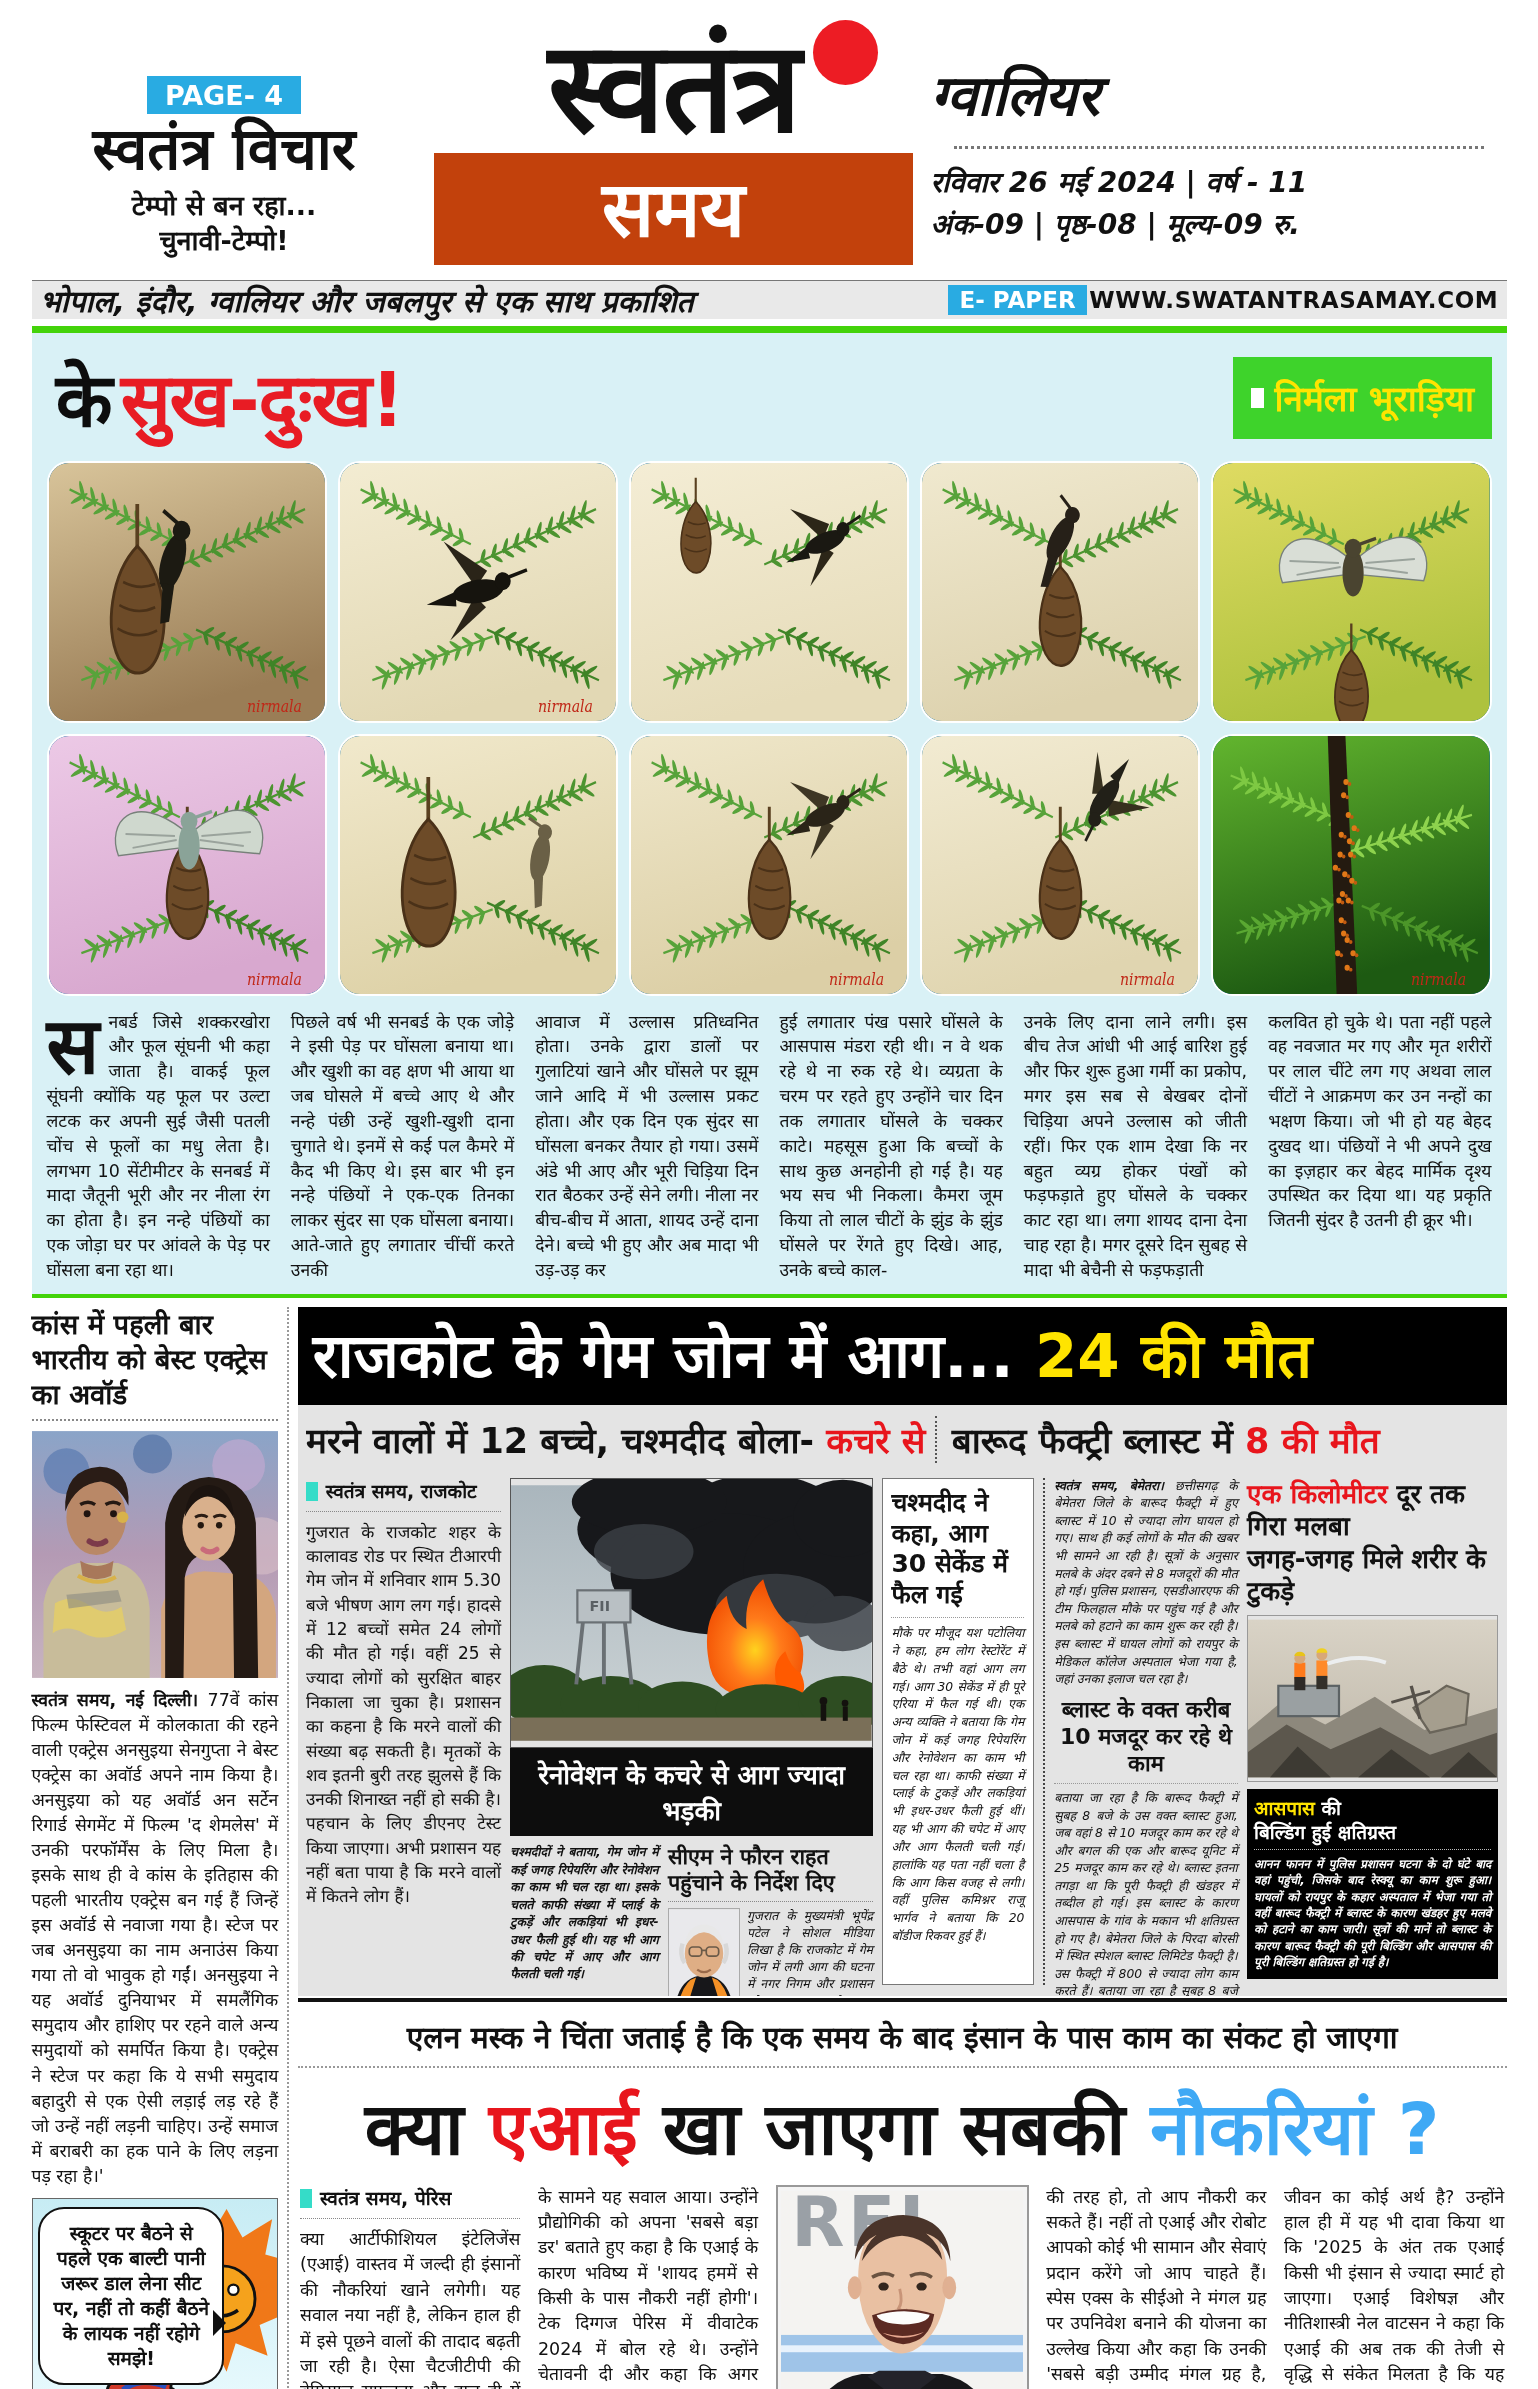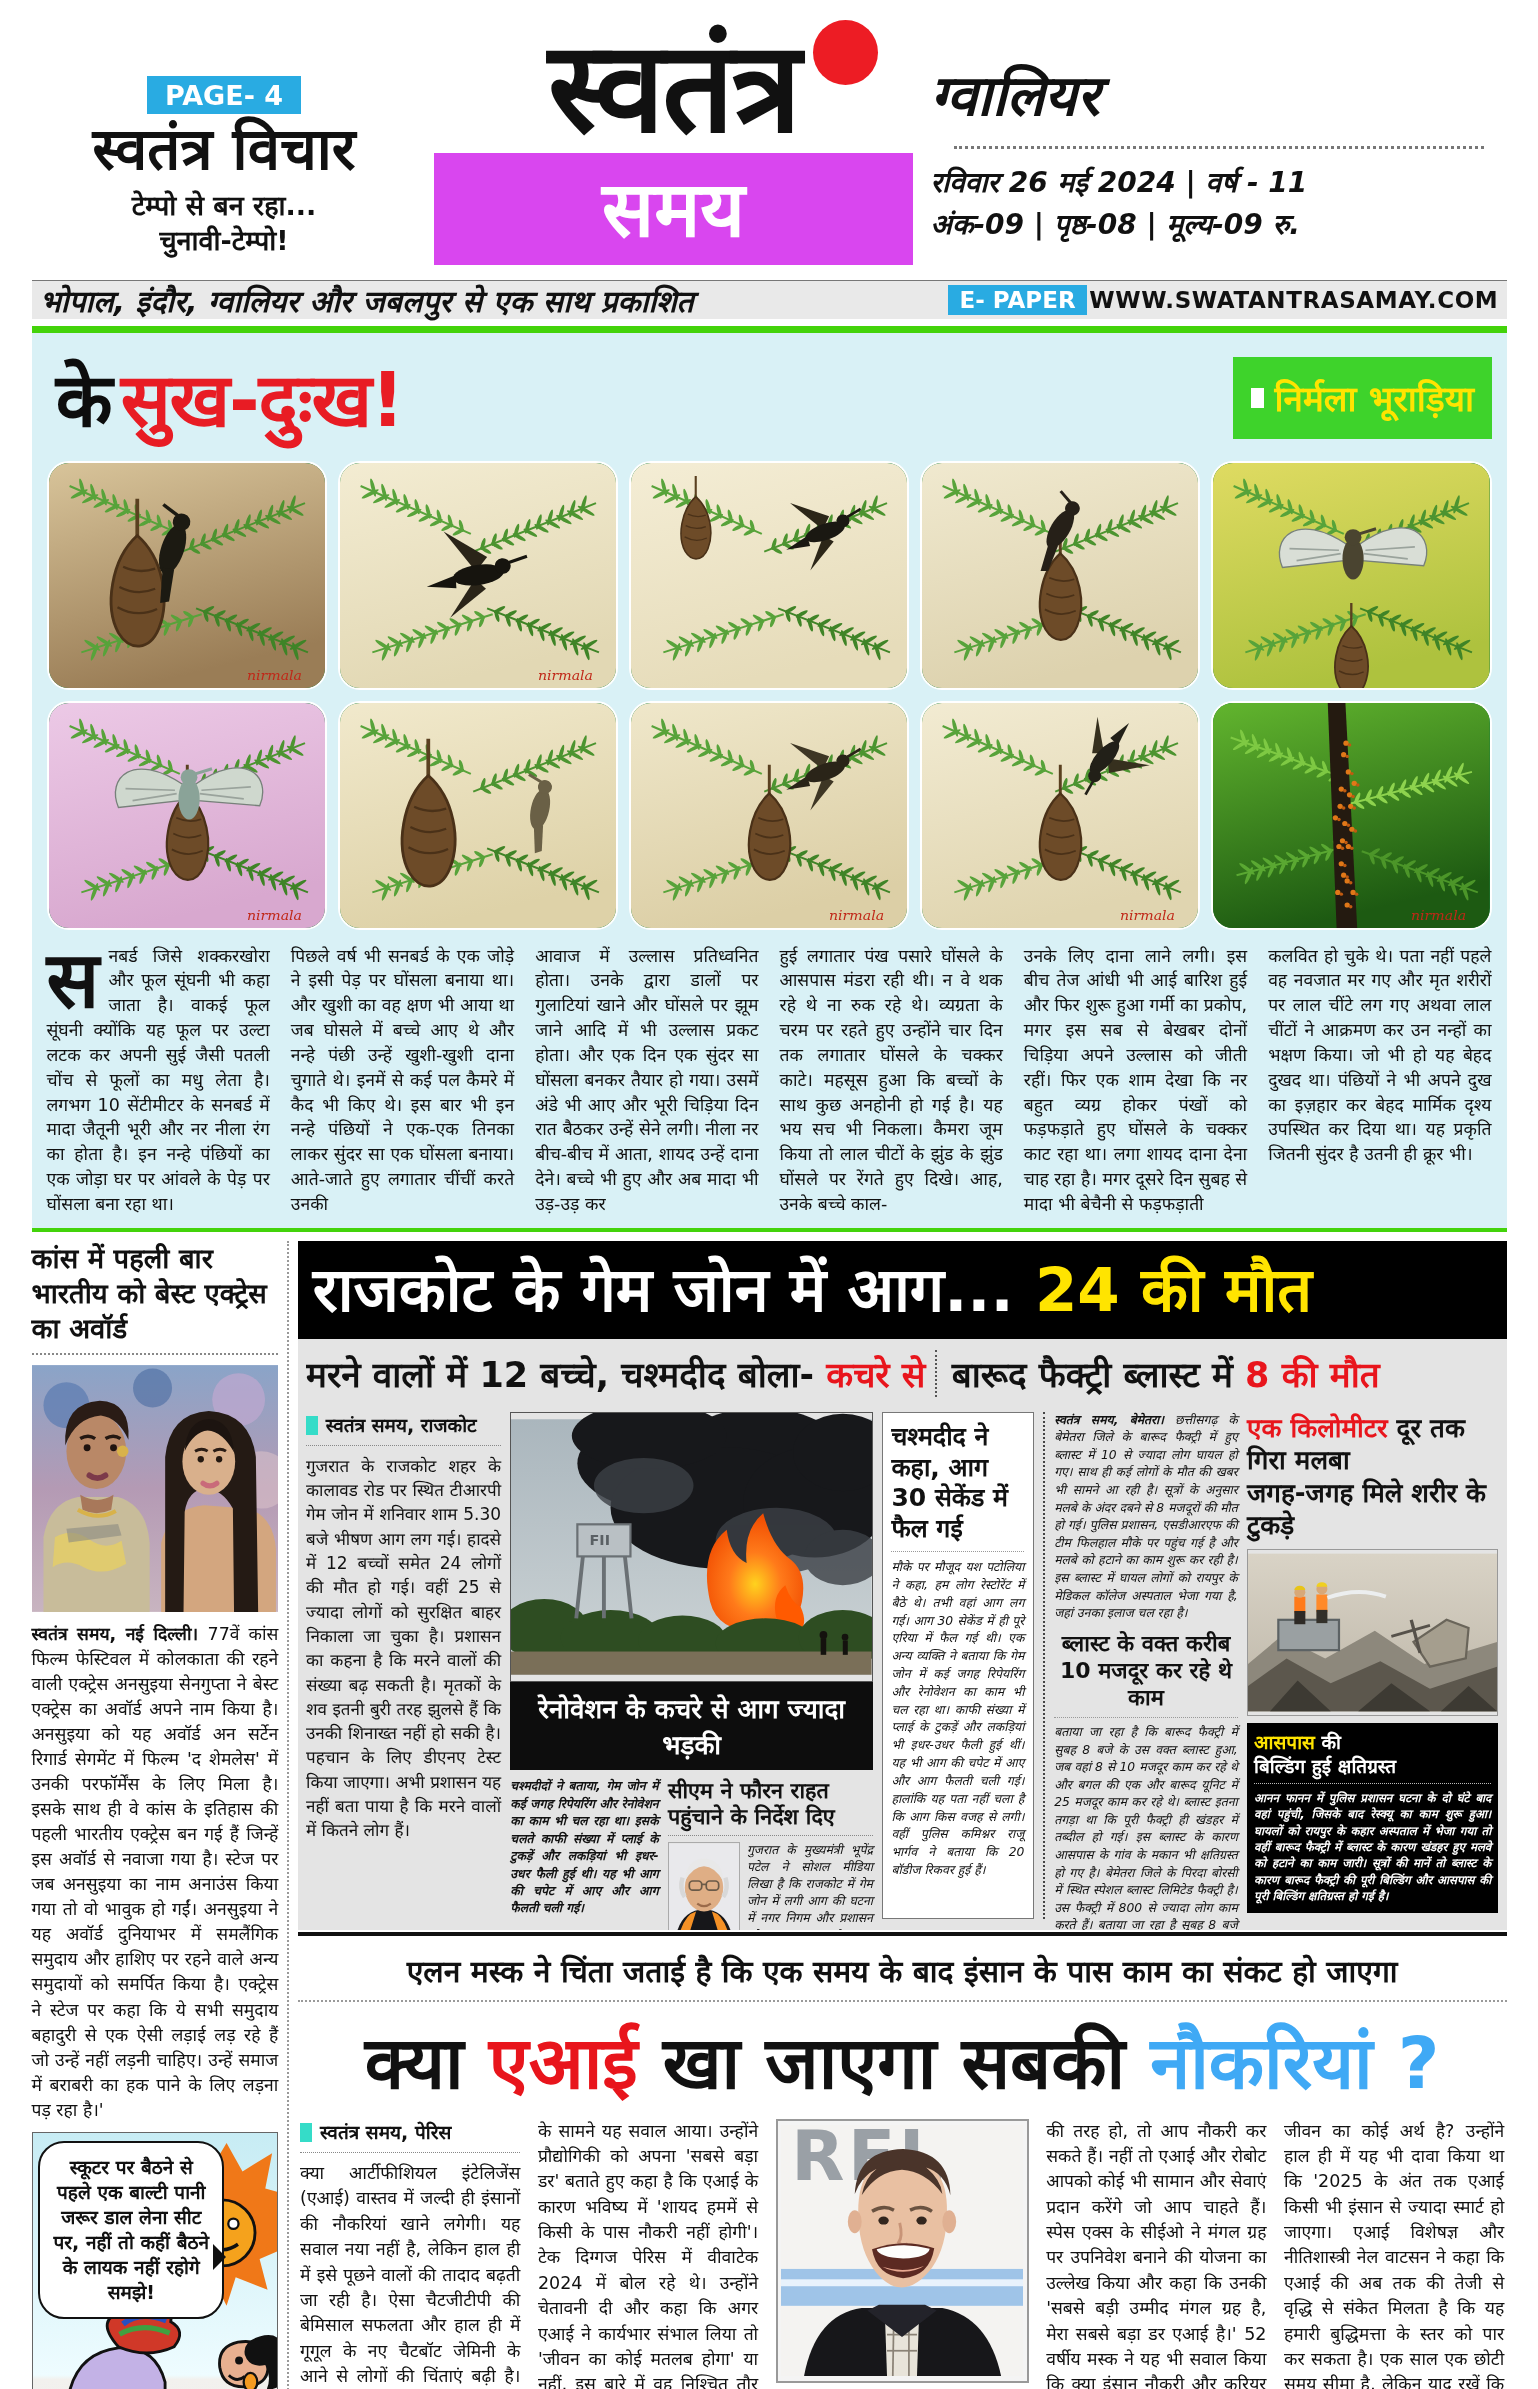--- a/index.html
+++ b/index.html
@@ -17,7 +17,7 @@
   .mast { position:relative; width:514px; text-align:center; padding-top:5.8px; }
   .mast-dot { position:absolute; top:0px; right:53px; width:65px; height:65px; border-radius:50%; background:#ed1c24; }
   .mast-l1 { position:relative; font-size:126px; font-weight:bold; line-height:0.98; letter-spacing:-2.3px; }
-  .mast-l2 { position:relative; background:#d946ef; color:#fff; font-size:77px; font-weight:bold; margin:3.5px 17.5px 0 17.5px; padding:1.2px 0 5.8px 0; }
+  .mast-l2 { position:relative; background:#c2410c; color:#fff; font-size:77px; font-weight:bold; margin:3.5px 17.5px 0 17.5px; padding:1.2px 0 5.8px 0; }
   .h-right { flex:1; text-align:left; padding-top:35px;font-style:italic; }
   .edition { font-size:56px; font-weight:bold; }
   .h-dots { border-bottom:3.5px dotted #777; margin:15px 23px 13px 23px; }

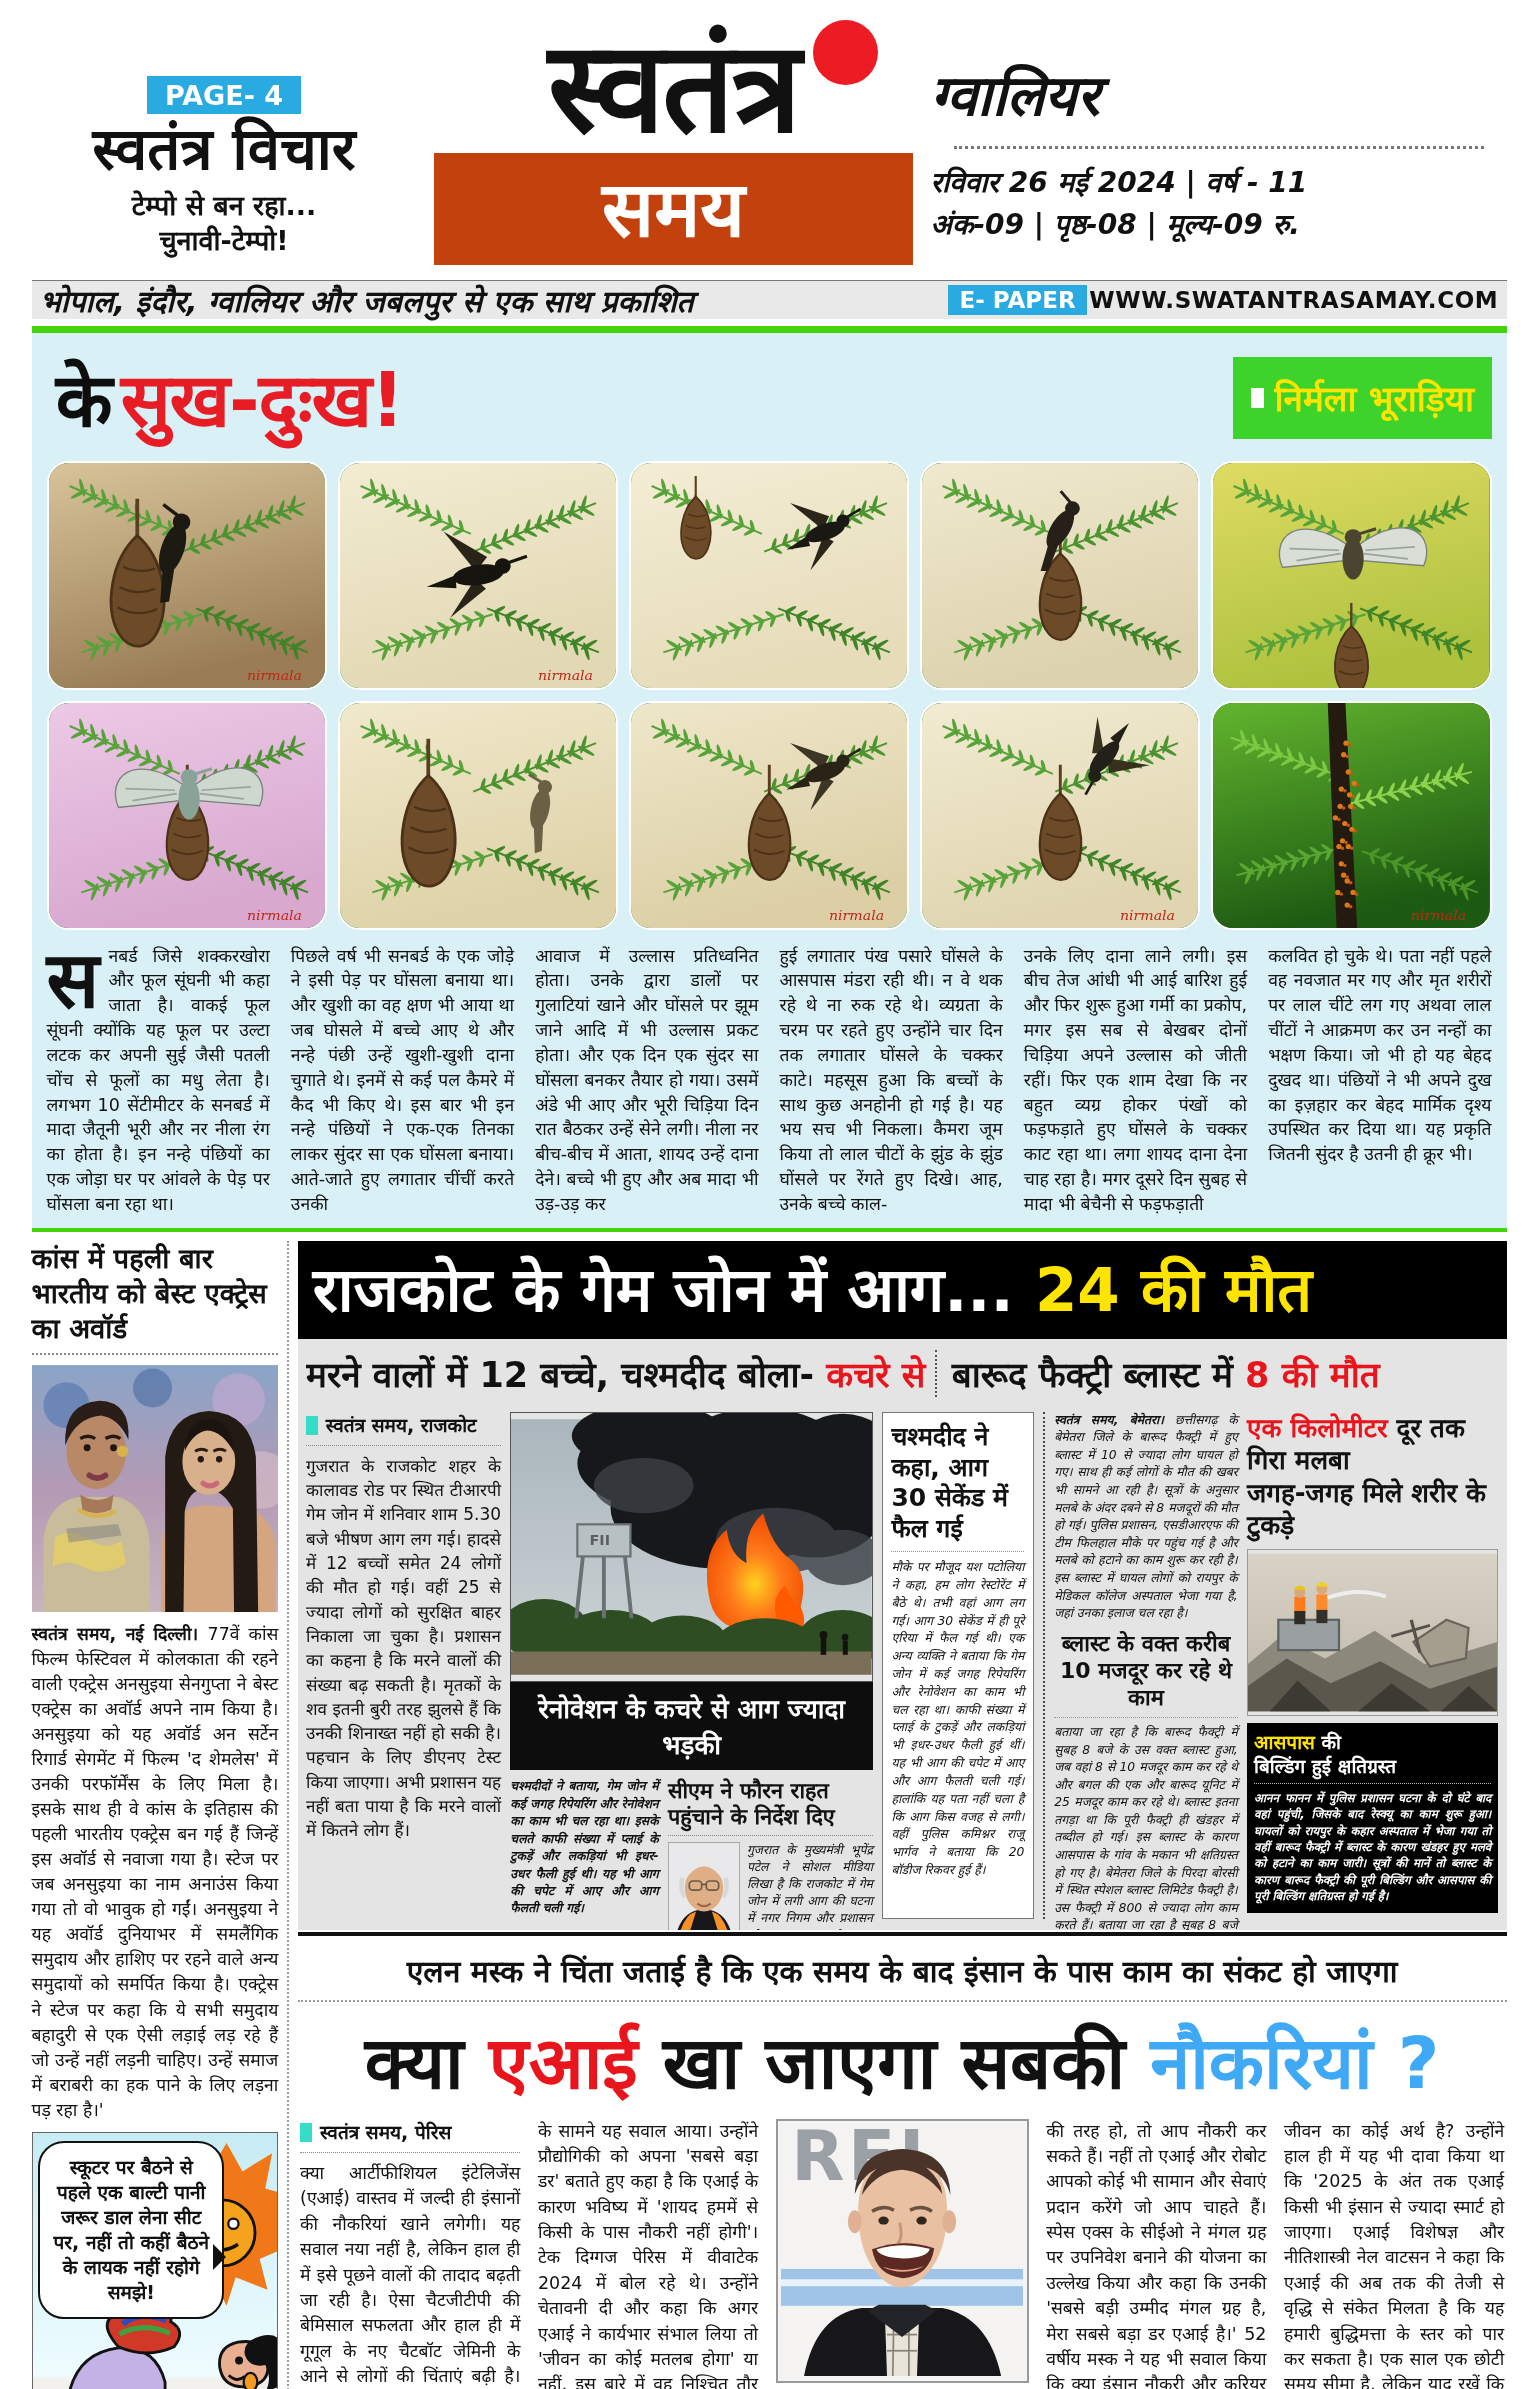--- a/index.html
+++ b/index.html
@@ -38,7 +38,7 @@
   .author-box { margin-left:auto; background:#3ed32b; color:#ffe400; font-size:35px; font-weight:bold; padding:17.5px 17.5px; white-space:nowrap; display:flex; align-items:center; gap:10.5px; }
   .author-sq { width:13px; height:20px; background:#fff; display:inline-block; }
   .photo-grid { display:grid; grid-template-columns:repeat(5,1fr); gap:10.5px; }
-  .photo { height:229px; border:2.9px solid #fff; border-radius:22px; overflow:hidden; background:#15803d; }
+  .photo { height:262px; border:2.9px solid #fff; border-radius:22px; overflow:hidden; background:#0369a1; }
   .photo svg { width:100%; height:100%; display:block; }
   .ftext { display:flex; gap:21px; margin-top:14px; font-size:17.5px; line-height:1.42; text-align:justify; }
   .fcol { flex:1; }

